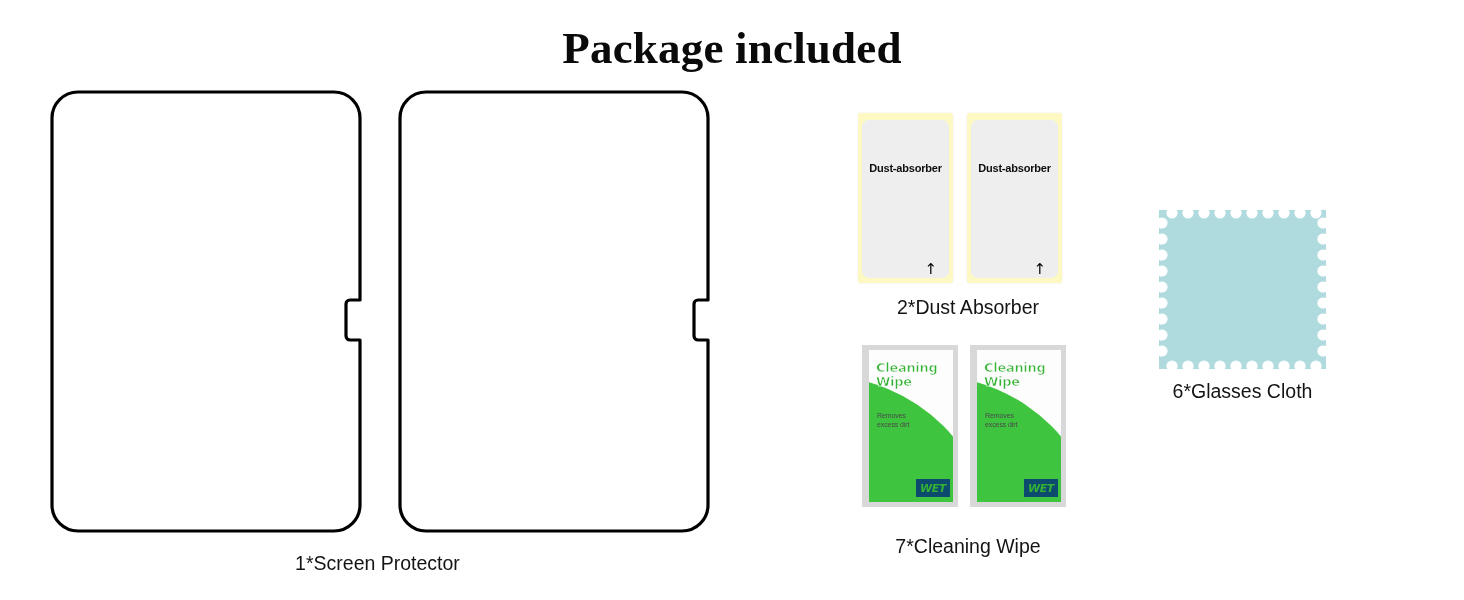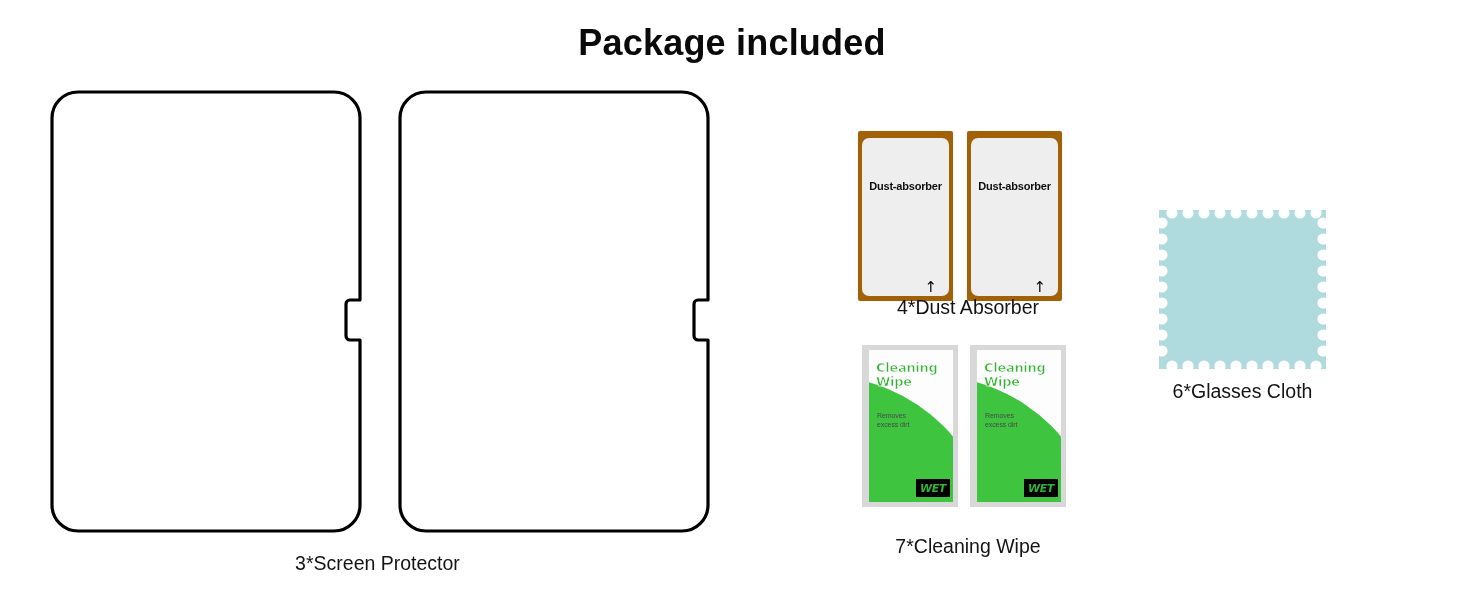--- a/index.html
+++ b/index.html
@@ -22,8 +22,8 @@
     left: 0;
     width: 1464px;
     text-align: center;
-    font-family: Liberation Sans, sans-serif;
-    font-size: 36px;
+    font-family: Liberation Serif, serif;
+    font-size: 45px;
     font-weight: bold;
     color: #0a0a0a;
     letter-spacing: 0.2px;

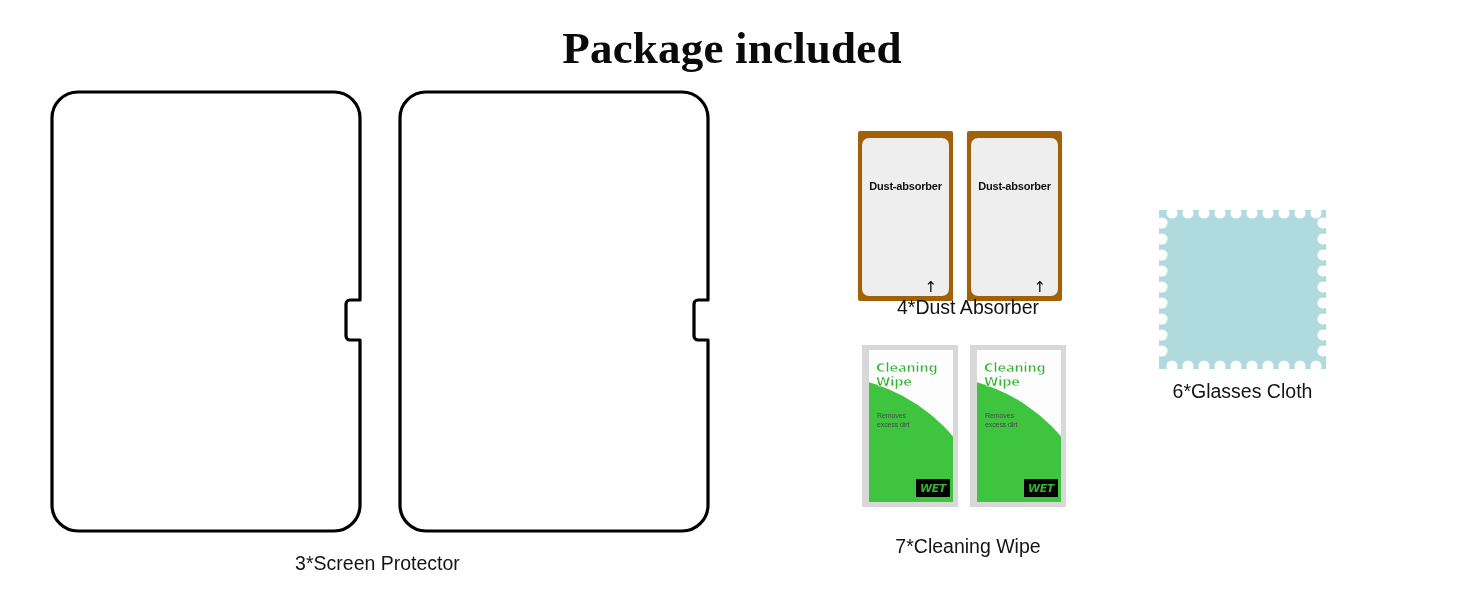--- a/index.html
+++ b/index.html
@@ -73,10 +73,10 @@
   }
   .dust-packet {
     position: absolute;
-    top: 18px;
+    top: 0;
     width: 95px;
     height: 170px;
-    background: #a16207;
+    background: #fef9c3;
     border-radius: 2px;
     box-shadow: 0 0 0 0.5px #f2f2f2;
   }

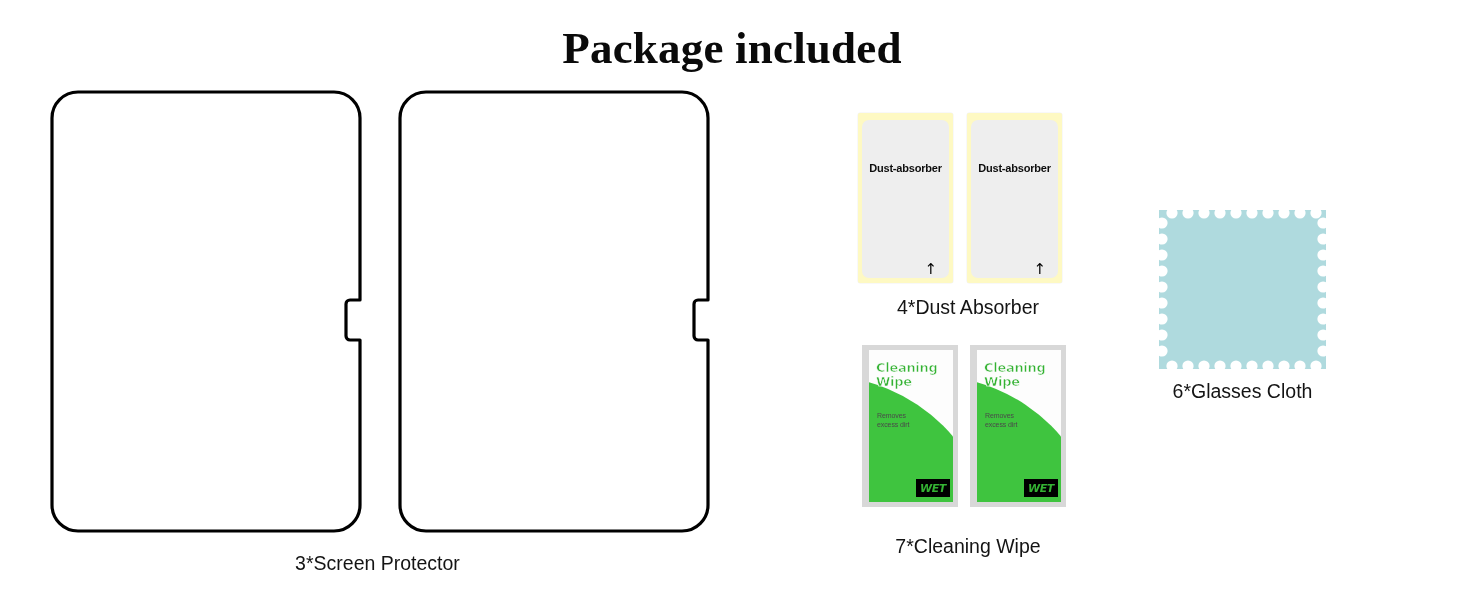--- a/index.html
+++ b/index.html
@@ -297,7 +297,7 @@
   </div>
 </div>
 
-<div class="caption" id="caption-dust-absorber">4*Dust Absorber</div>
+<div class="caption" id="caption-dust-absorber">2*Dust Absorber</div>
 
 <div id="cleaning-wipe-group">
 

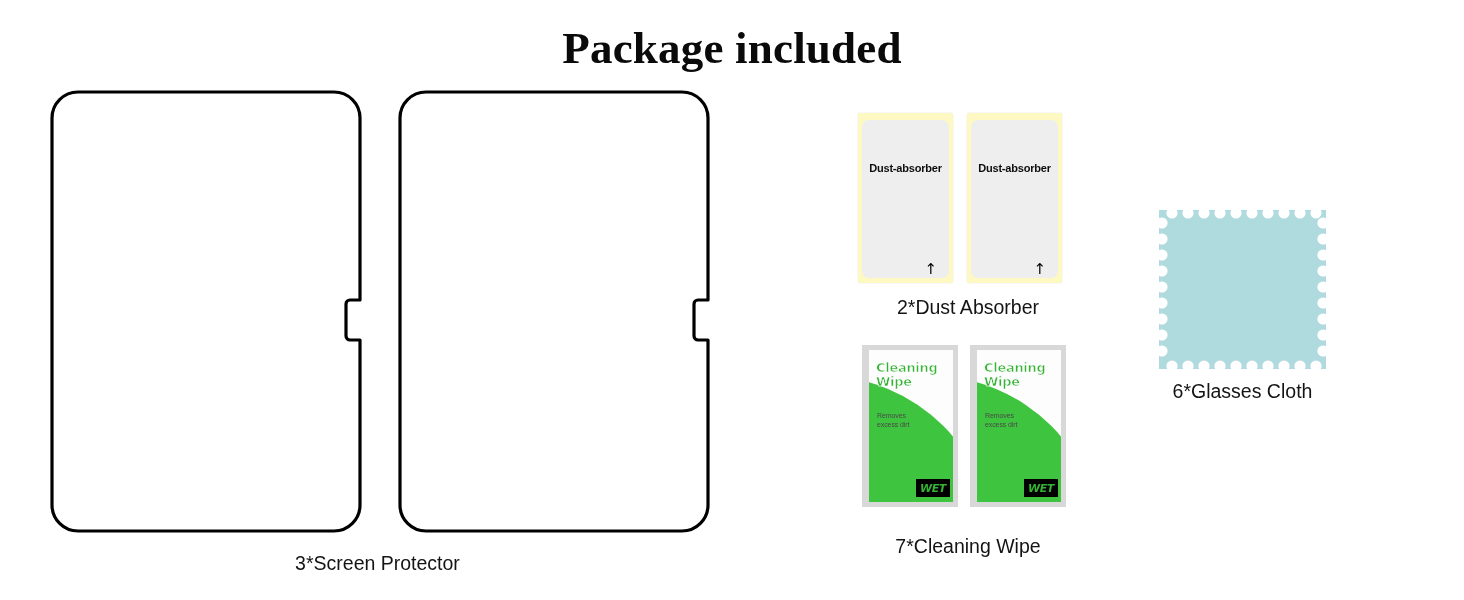--- a/index.html
+++ b/index.html
@@ -194,7 +194,7 @@
     bottom: 5px;
     width: 34px;
     height: 18px;
-    background: #000000;
+    background: #0c4a6e;
     display: flex;
     align-items: center;
     justify-content: center;

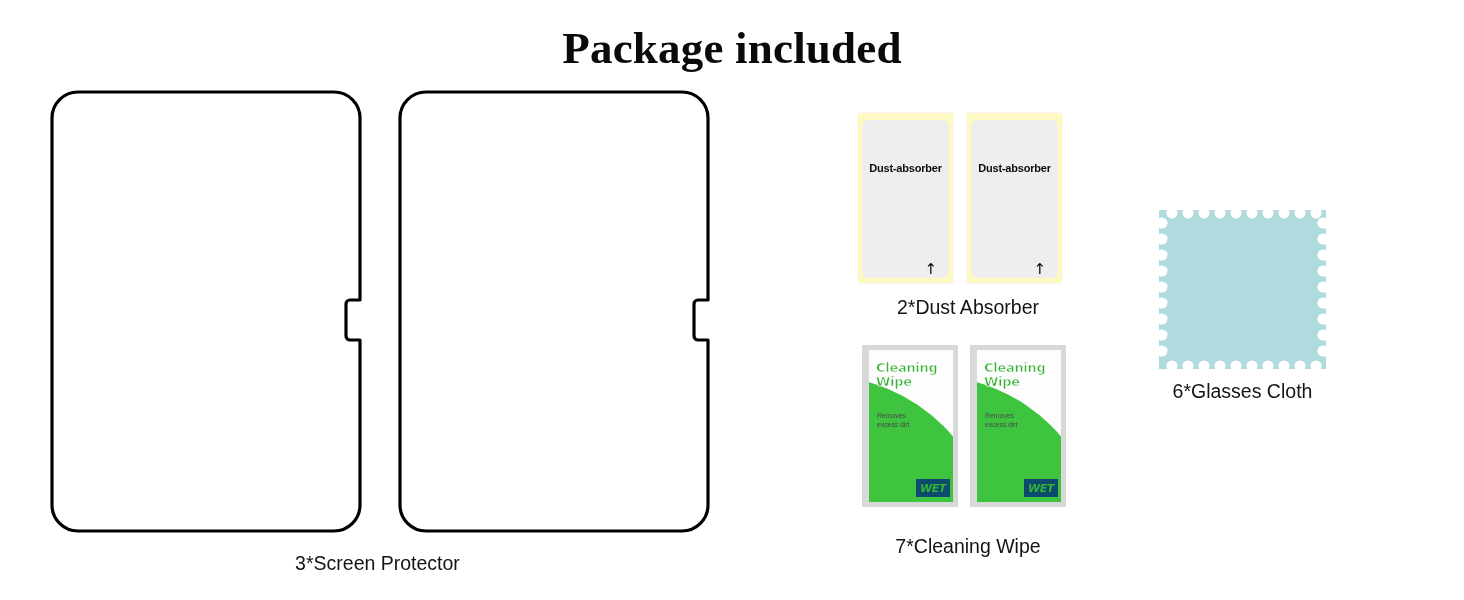--- a/index.html
+++ b/index.html
@@ -278,7 +278,7 @@
   </div>
 </div>
 
-<div class="caption" id="caption-screen-protector">3*Screen Protector</div>
+<div class="caption" id="caption-screen-protector">1*Screen Protector</div>
 
 <div id="dust-absorber-group">
 

